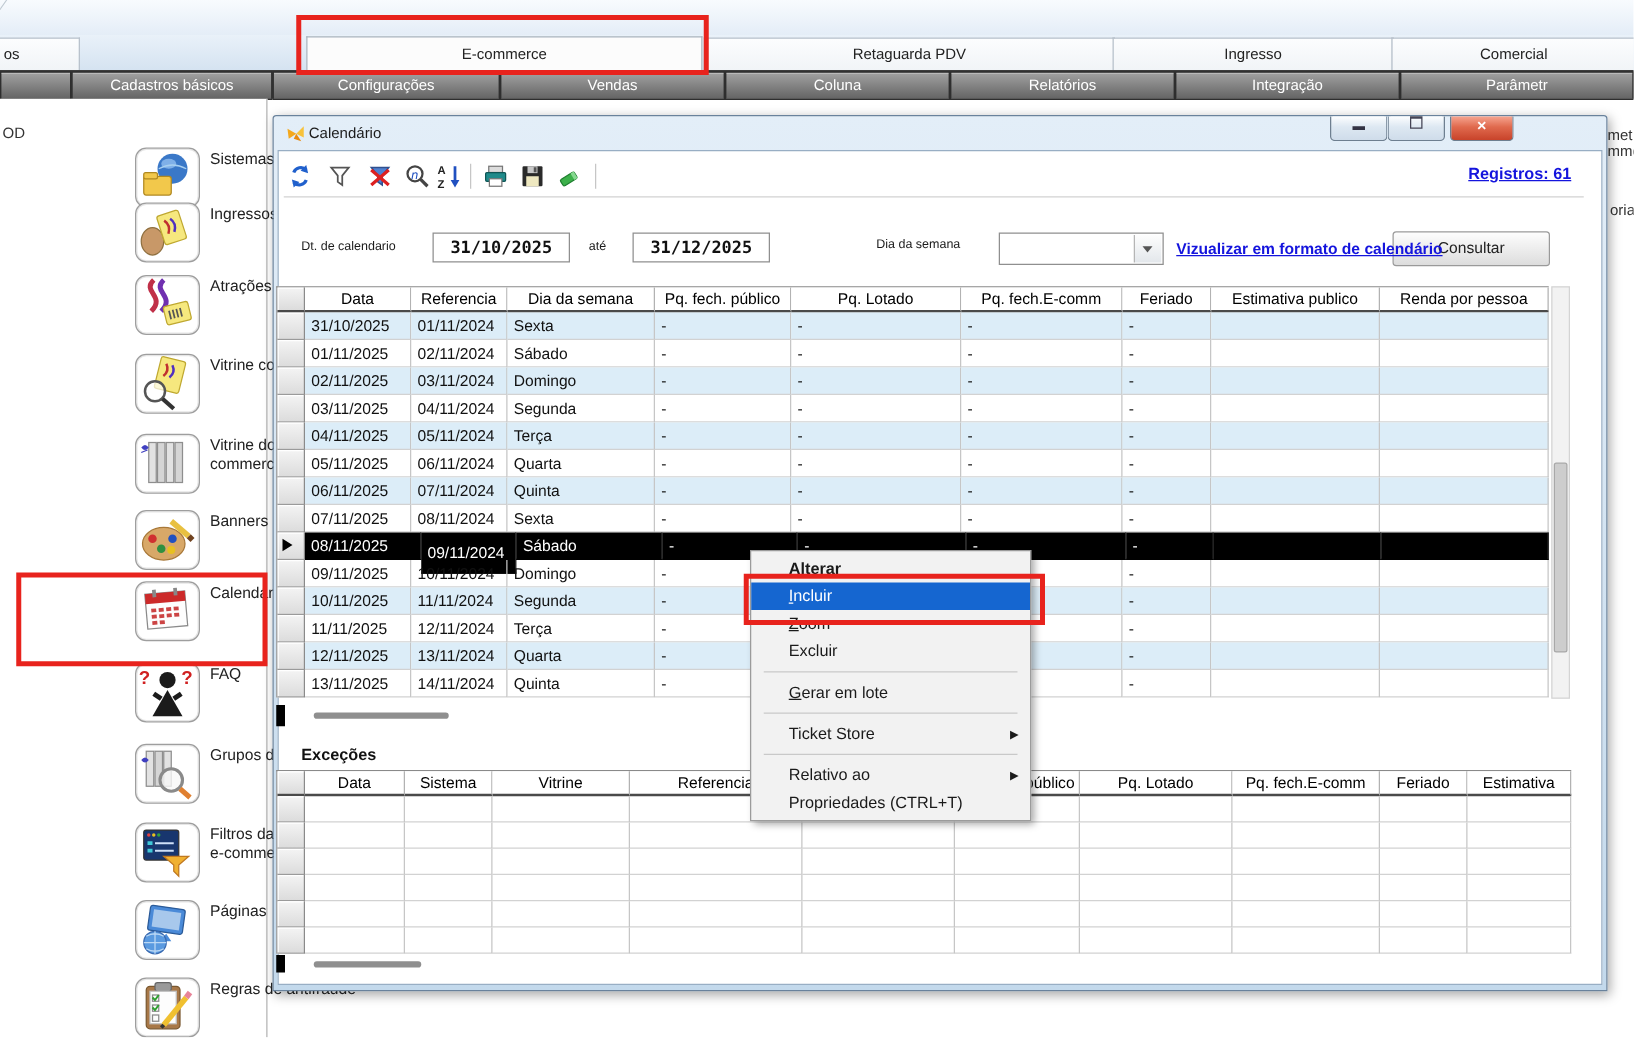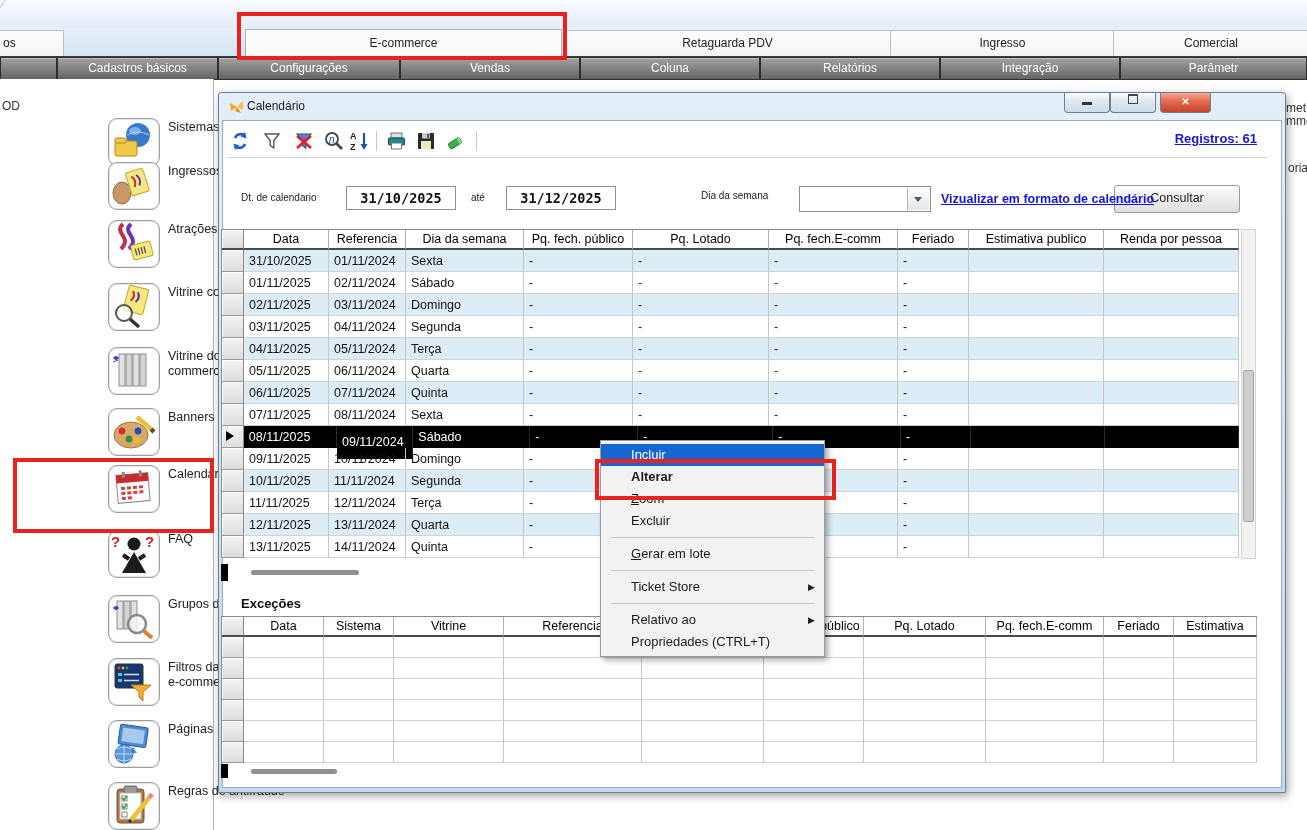--- a/index.html
+++ b/index.html
@@ -614,8 +614,8 @@
   </div>
 
   <div id="context-menu">
+      <div class="menu-item bold">Alterar</div>
       <div class="menu-item hl"><u>I</u>ncluir</div>
-      <div class="menu-item bold">Alterar</div>
       <div class="menu-item"><u>Z</u>oom</div>
       <div class="menu-item">Excluir</div>
       <div class="menu-sep"></div>

